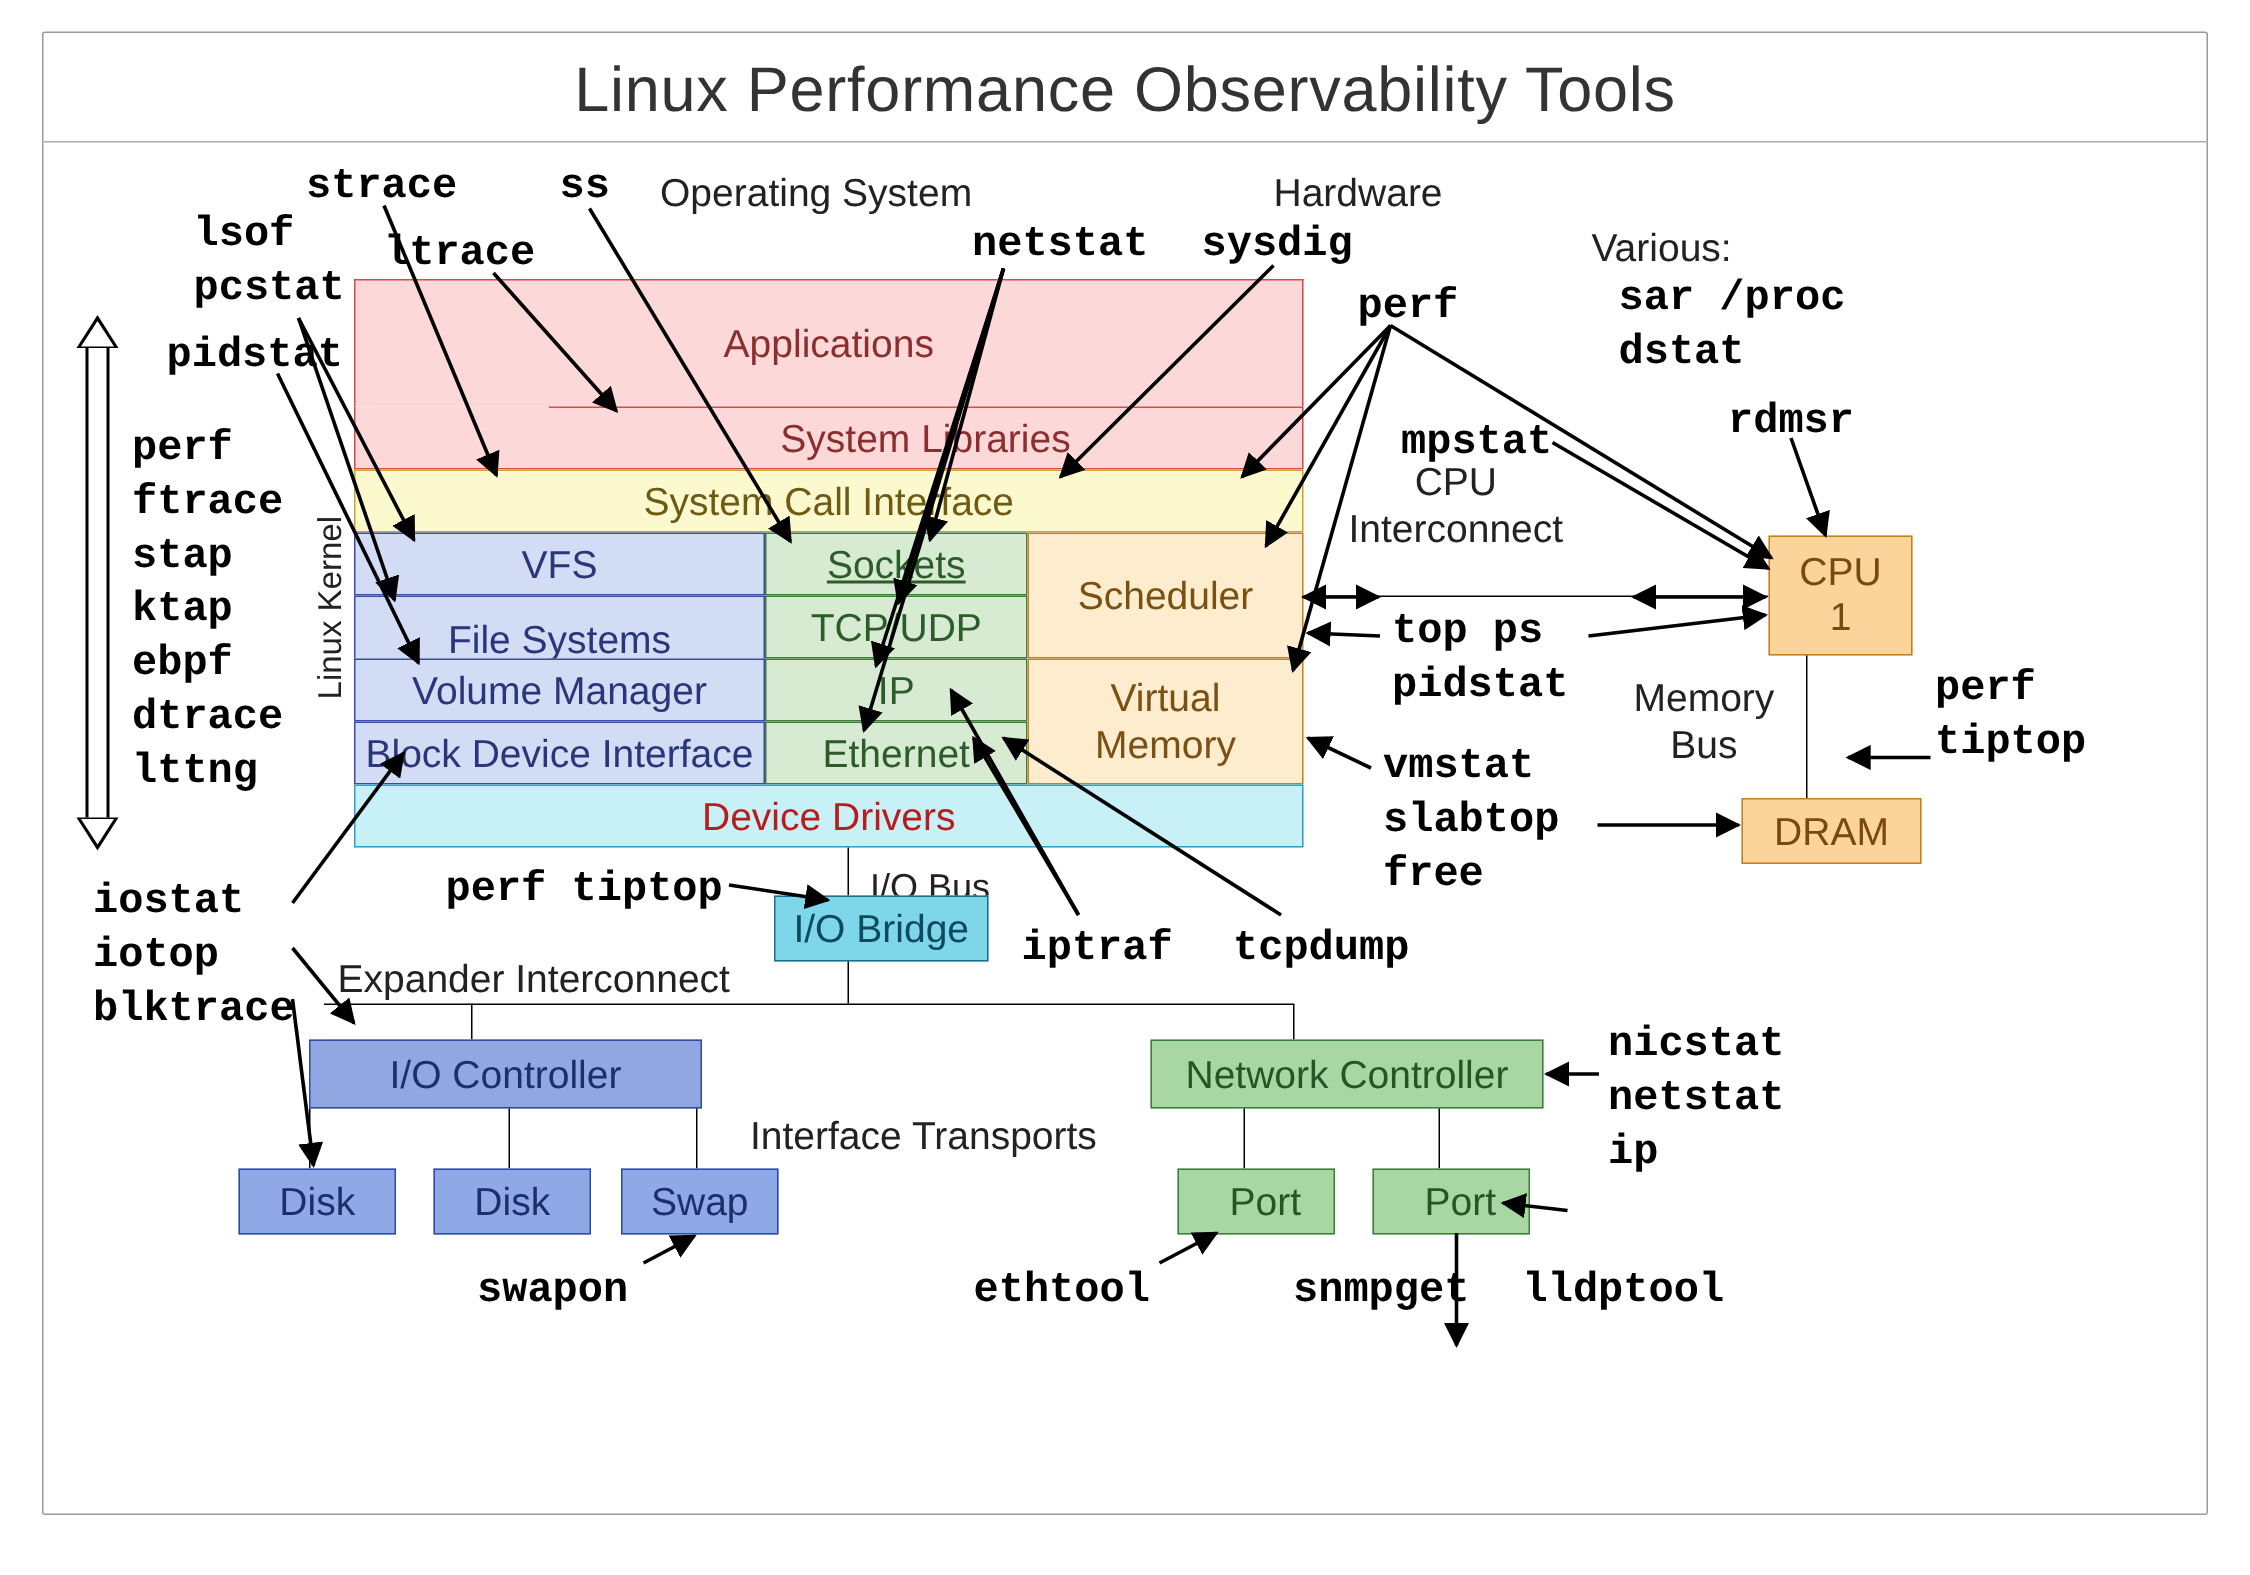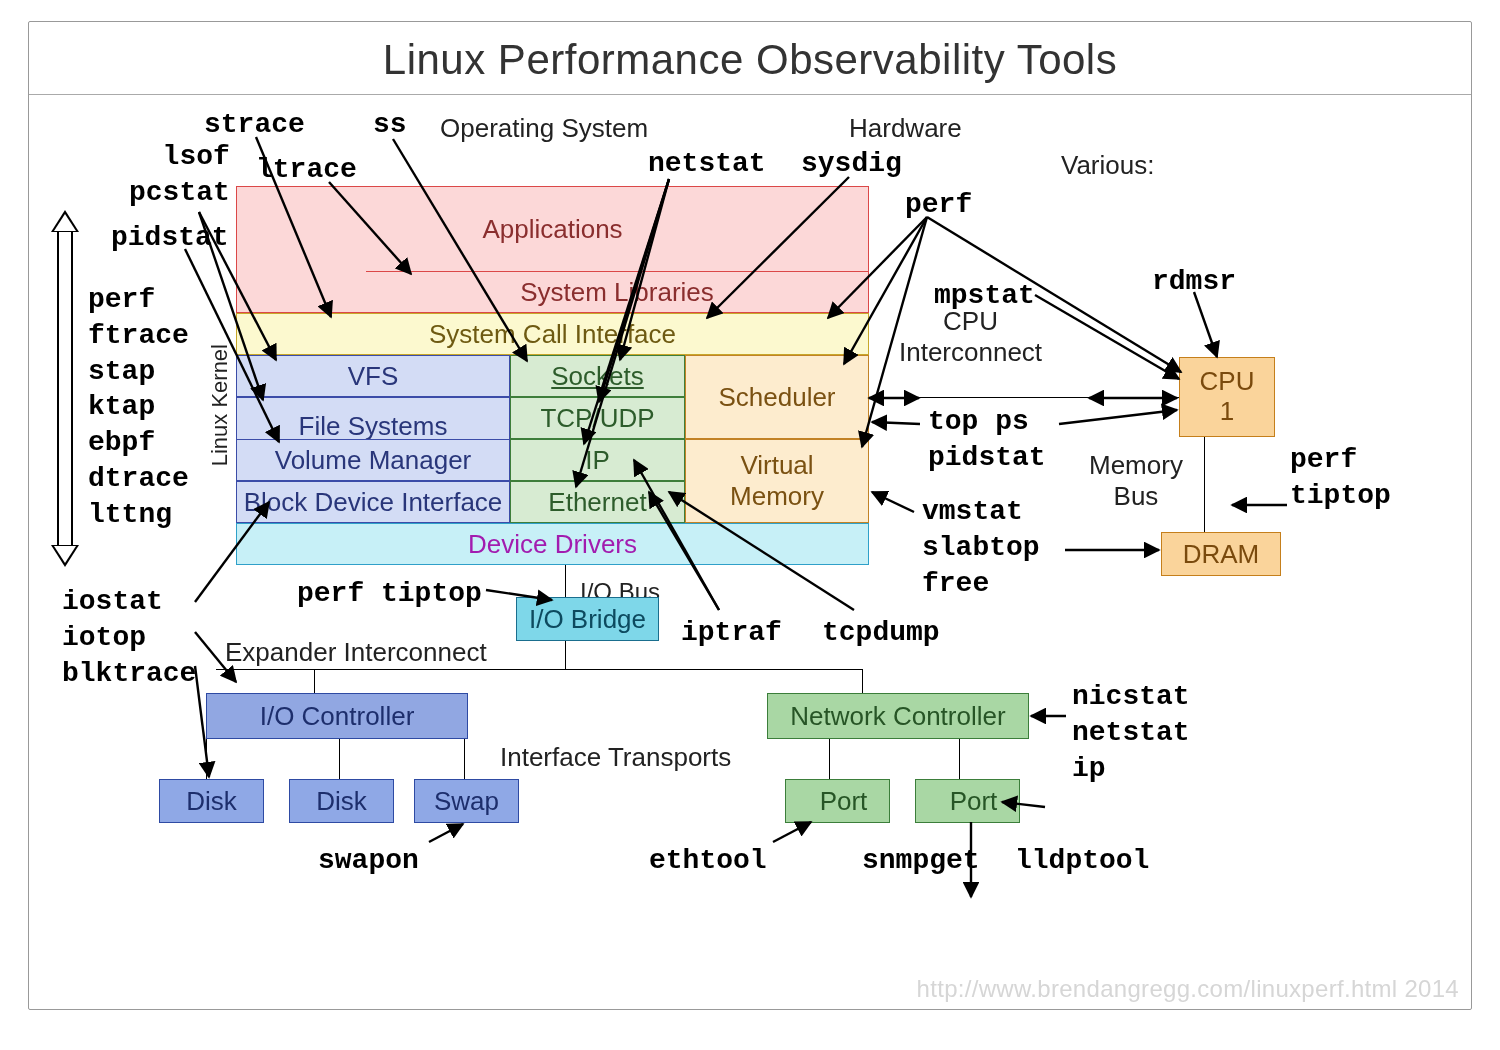--- a/index.html
+++ b/index.html
@@ -136,7 +136,7 @@
 
     <div class="tool" style="left:175px;top:85px;">strace</div>
     <div class="tool" style="left:344px;top:85px;">ss</div>
-    <div class="tool" style="left:100px;top:117px;text-align:right;">lsof
+    <div class="tool" style="left:100px;top:117px;text-align:left;">lsof
 pcstat</div>
     <div class="tool" style="left:227px;top:130px;">ltrace</div>
     <div class="tool" style="left:619px;top:124px;">netstat</div>

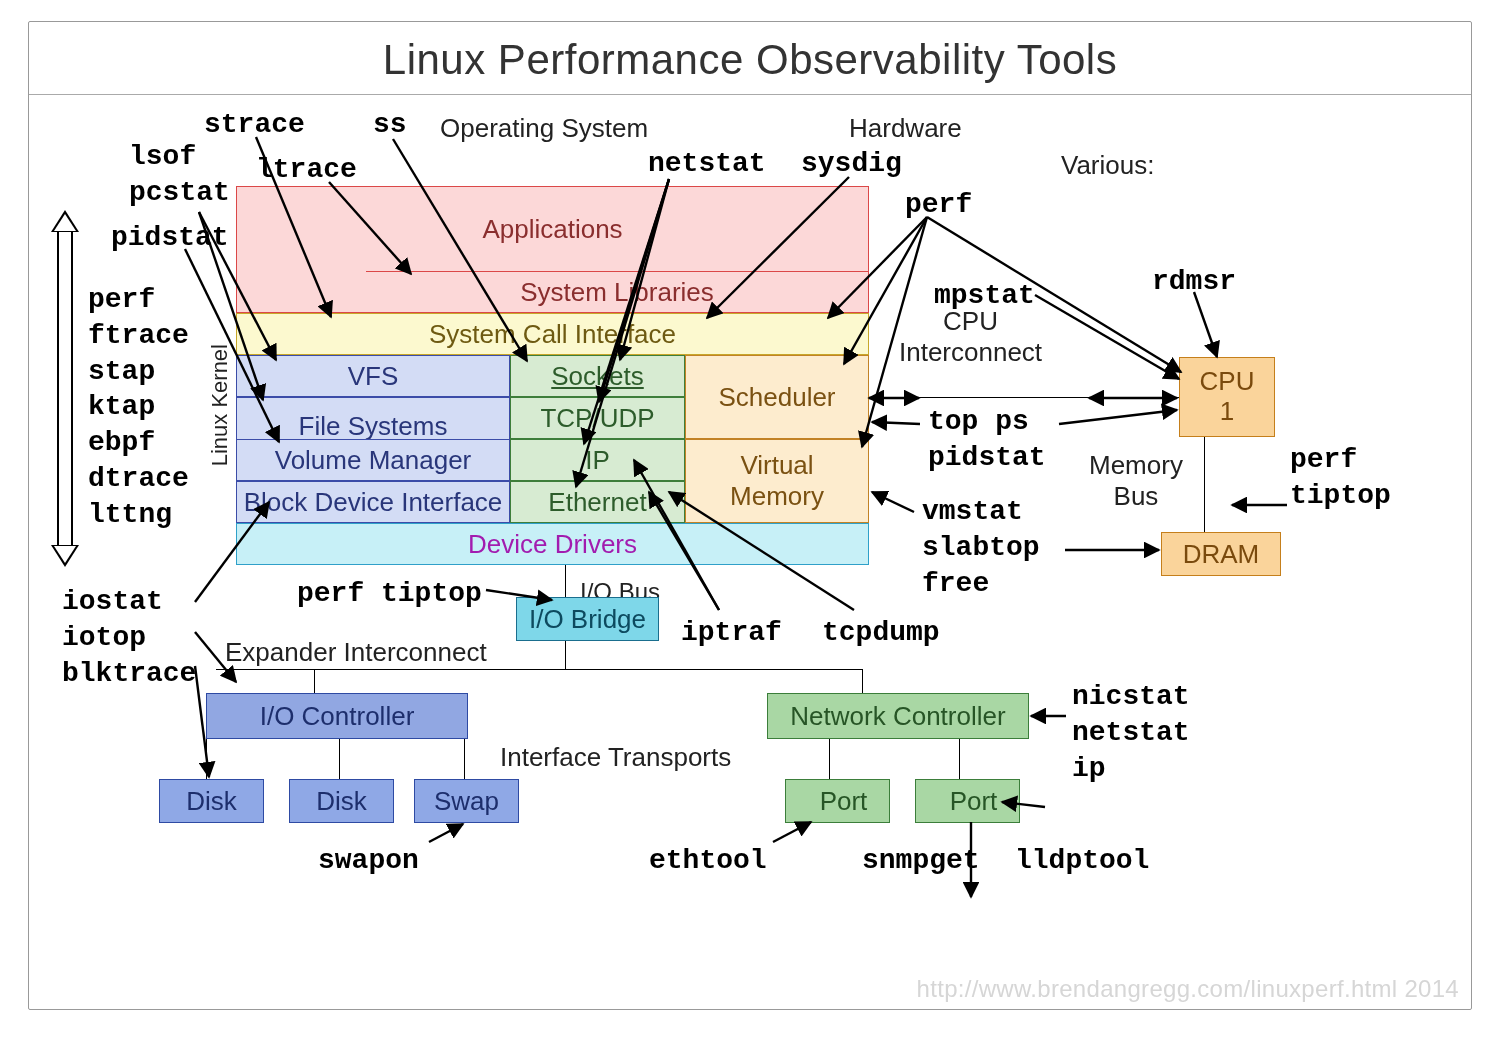--- a/index.html
+++ b/index.html
@@ -151,6 +151,8 @@
 dtrace
 lttng</div>
     <div class="tool" style="left:905px;top:256px;">mpstat</div>
+    <div class="tool" style="left:1050px;top:160px;">sar /proc
+dstat</div>
     <div class="tool" style="left:1123px;top:242px;">rdmsr</div>
     <div class="tool" style="left:899px;top:382px;">top ps
 pidstat</div>

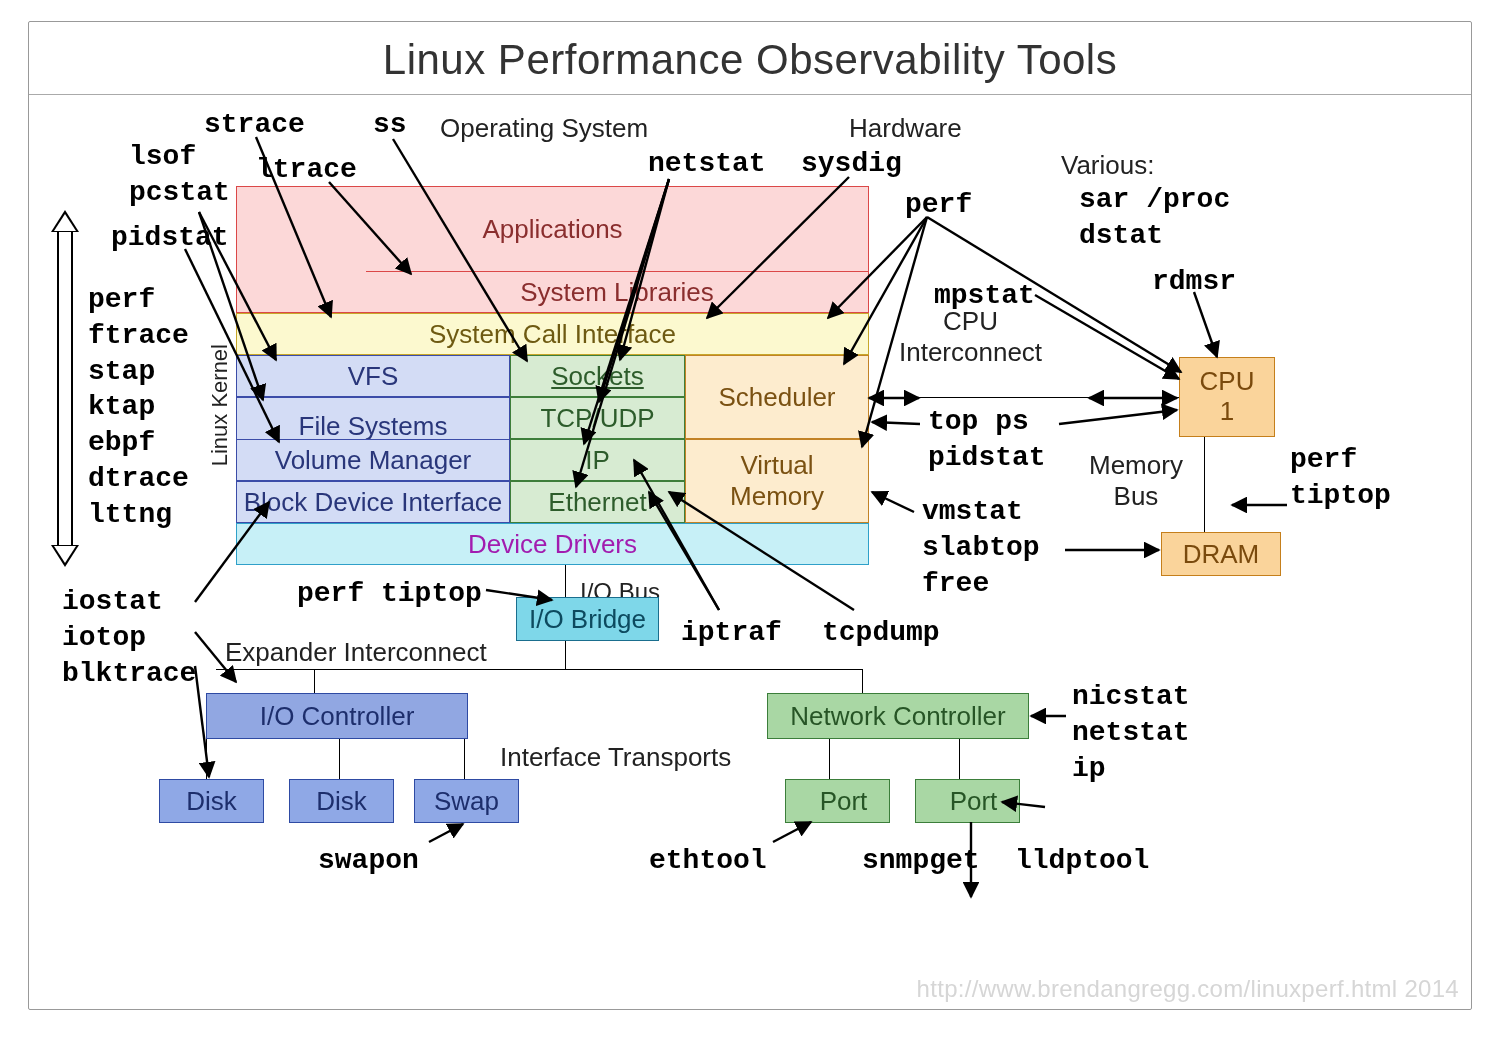--- a/index.html
+++ b/index.html
@@ -35,7 +35,7 @@
   .blue1{background:var(--blue1);border-color:var(--blue1-d);color:#29367a;}
   .green1{background:var(--green1);border-color:var(--green1-d);color:#2d5c2b;}
   .tan{background:var(--tan);border-color:var(--tan-d);color:#7a5112;}
-  .cyan{background:var(--cyan);border-color:var(--cyan-d);color:#a21caf;}
+  .cyan{background:var(--cyan);border-color:var(--cyan-d);color:#b91c1c;}
   .io{background:var(--io);border-color:var(--io-d);color:#0d4a5f;}
   .iocl{background:var(--iocl);border-color:var(--iocl-d);color:#1d2e6c;}
   .net{background:var(--net);border-color:var(--net-d);color:#275526;}

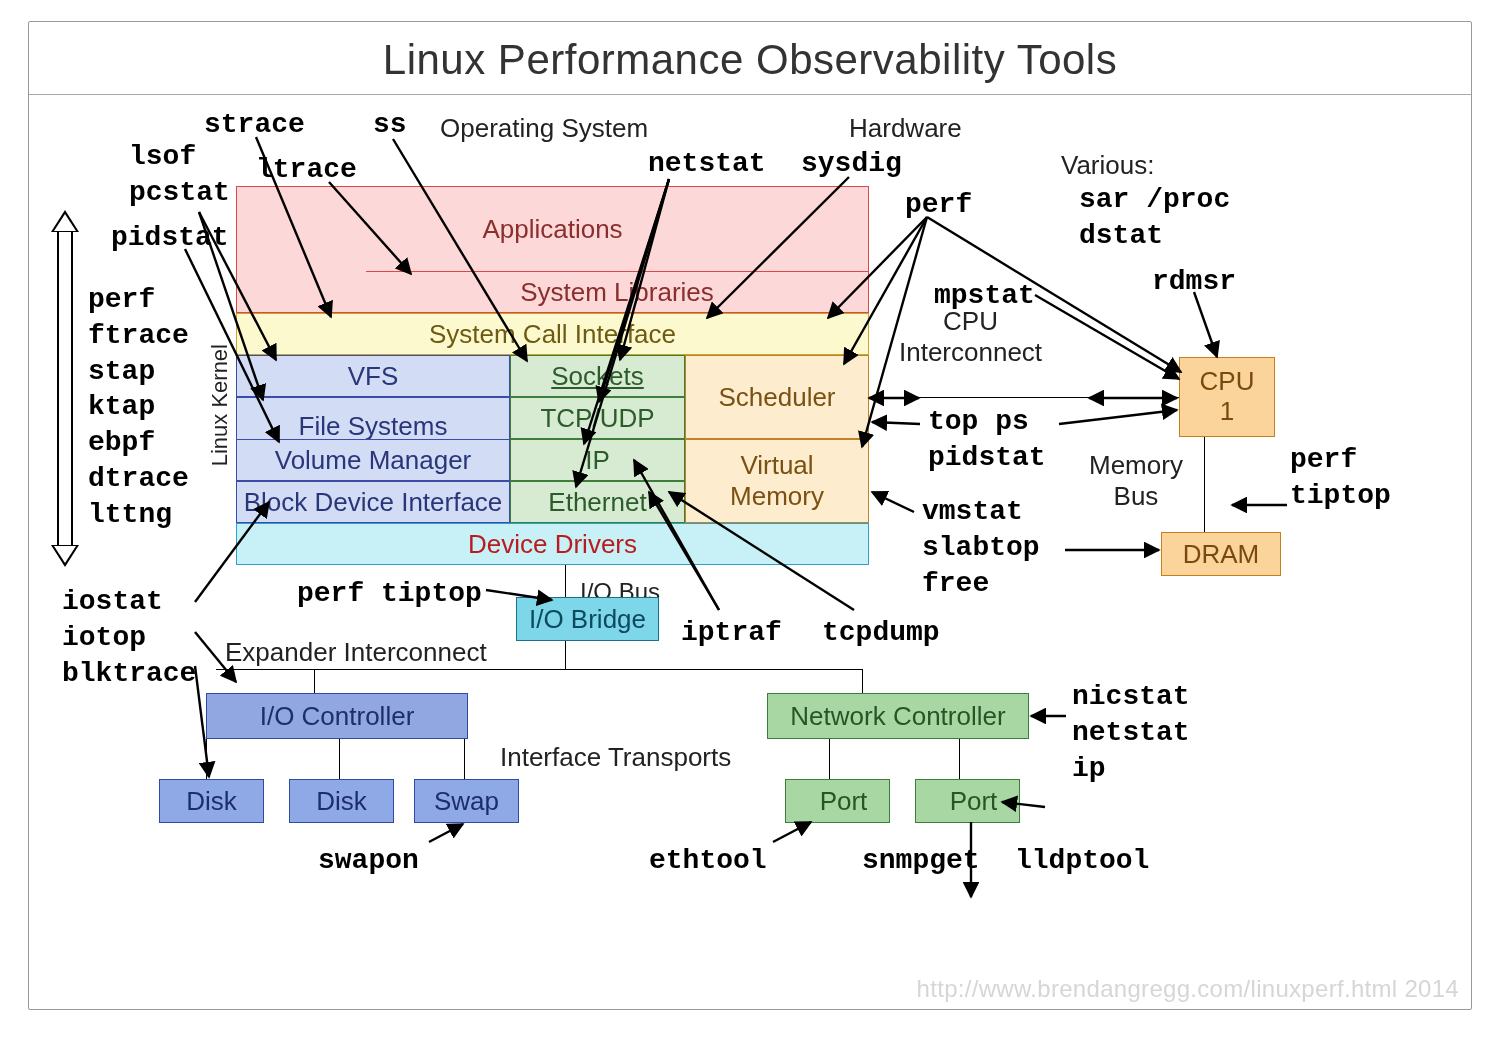--- a/index.html
+++ b/index.html
@@ -175,7 +175,6 @@
 netstat
 ip</div>
 
-    <div class="footer" style="right:12px;">http://www.brendangregg.com/linuxperf.html 2014</div>
 
     <svg class="arrows" width="1444" height="989">
       <defs>

